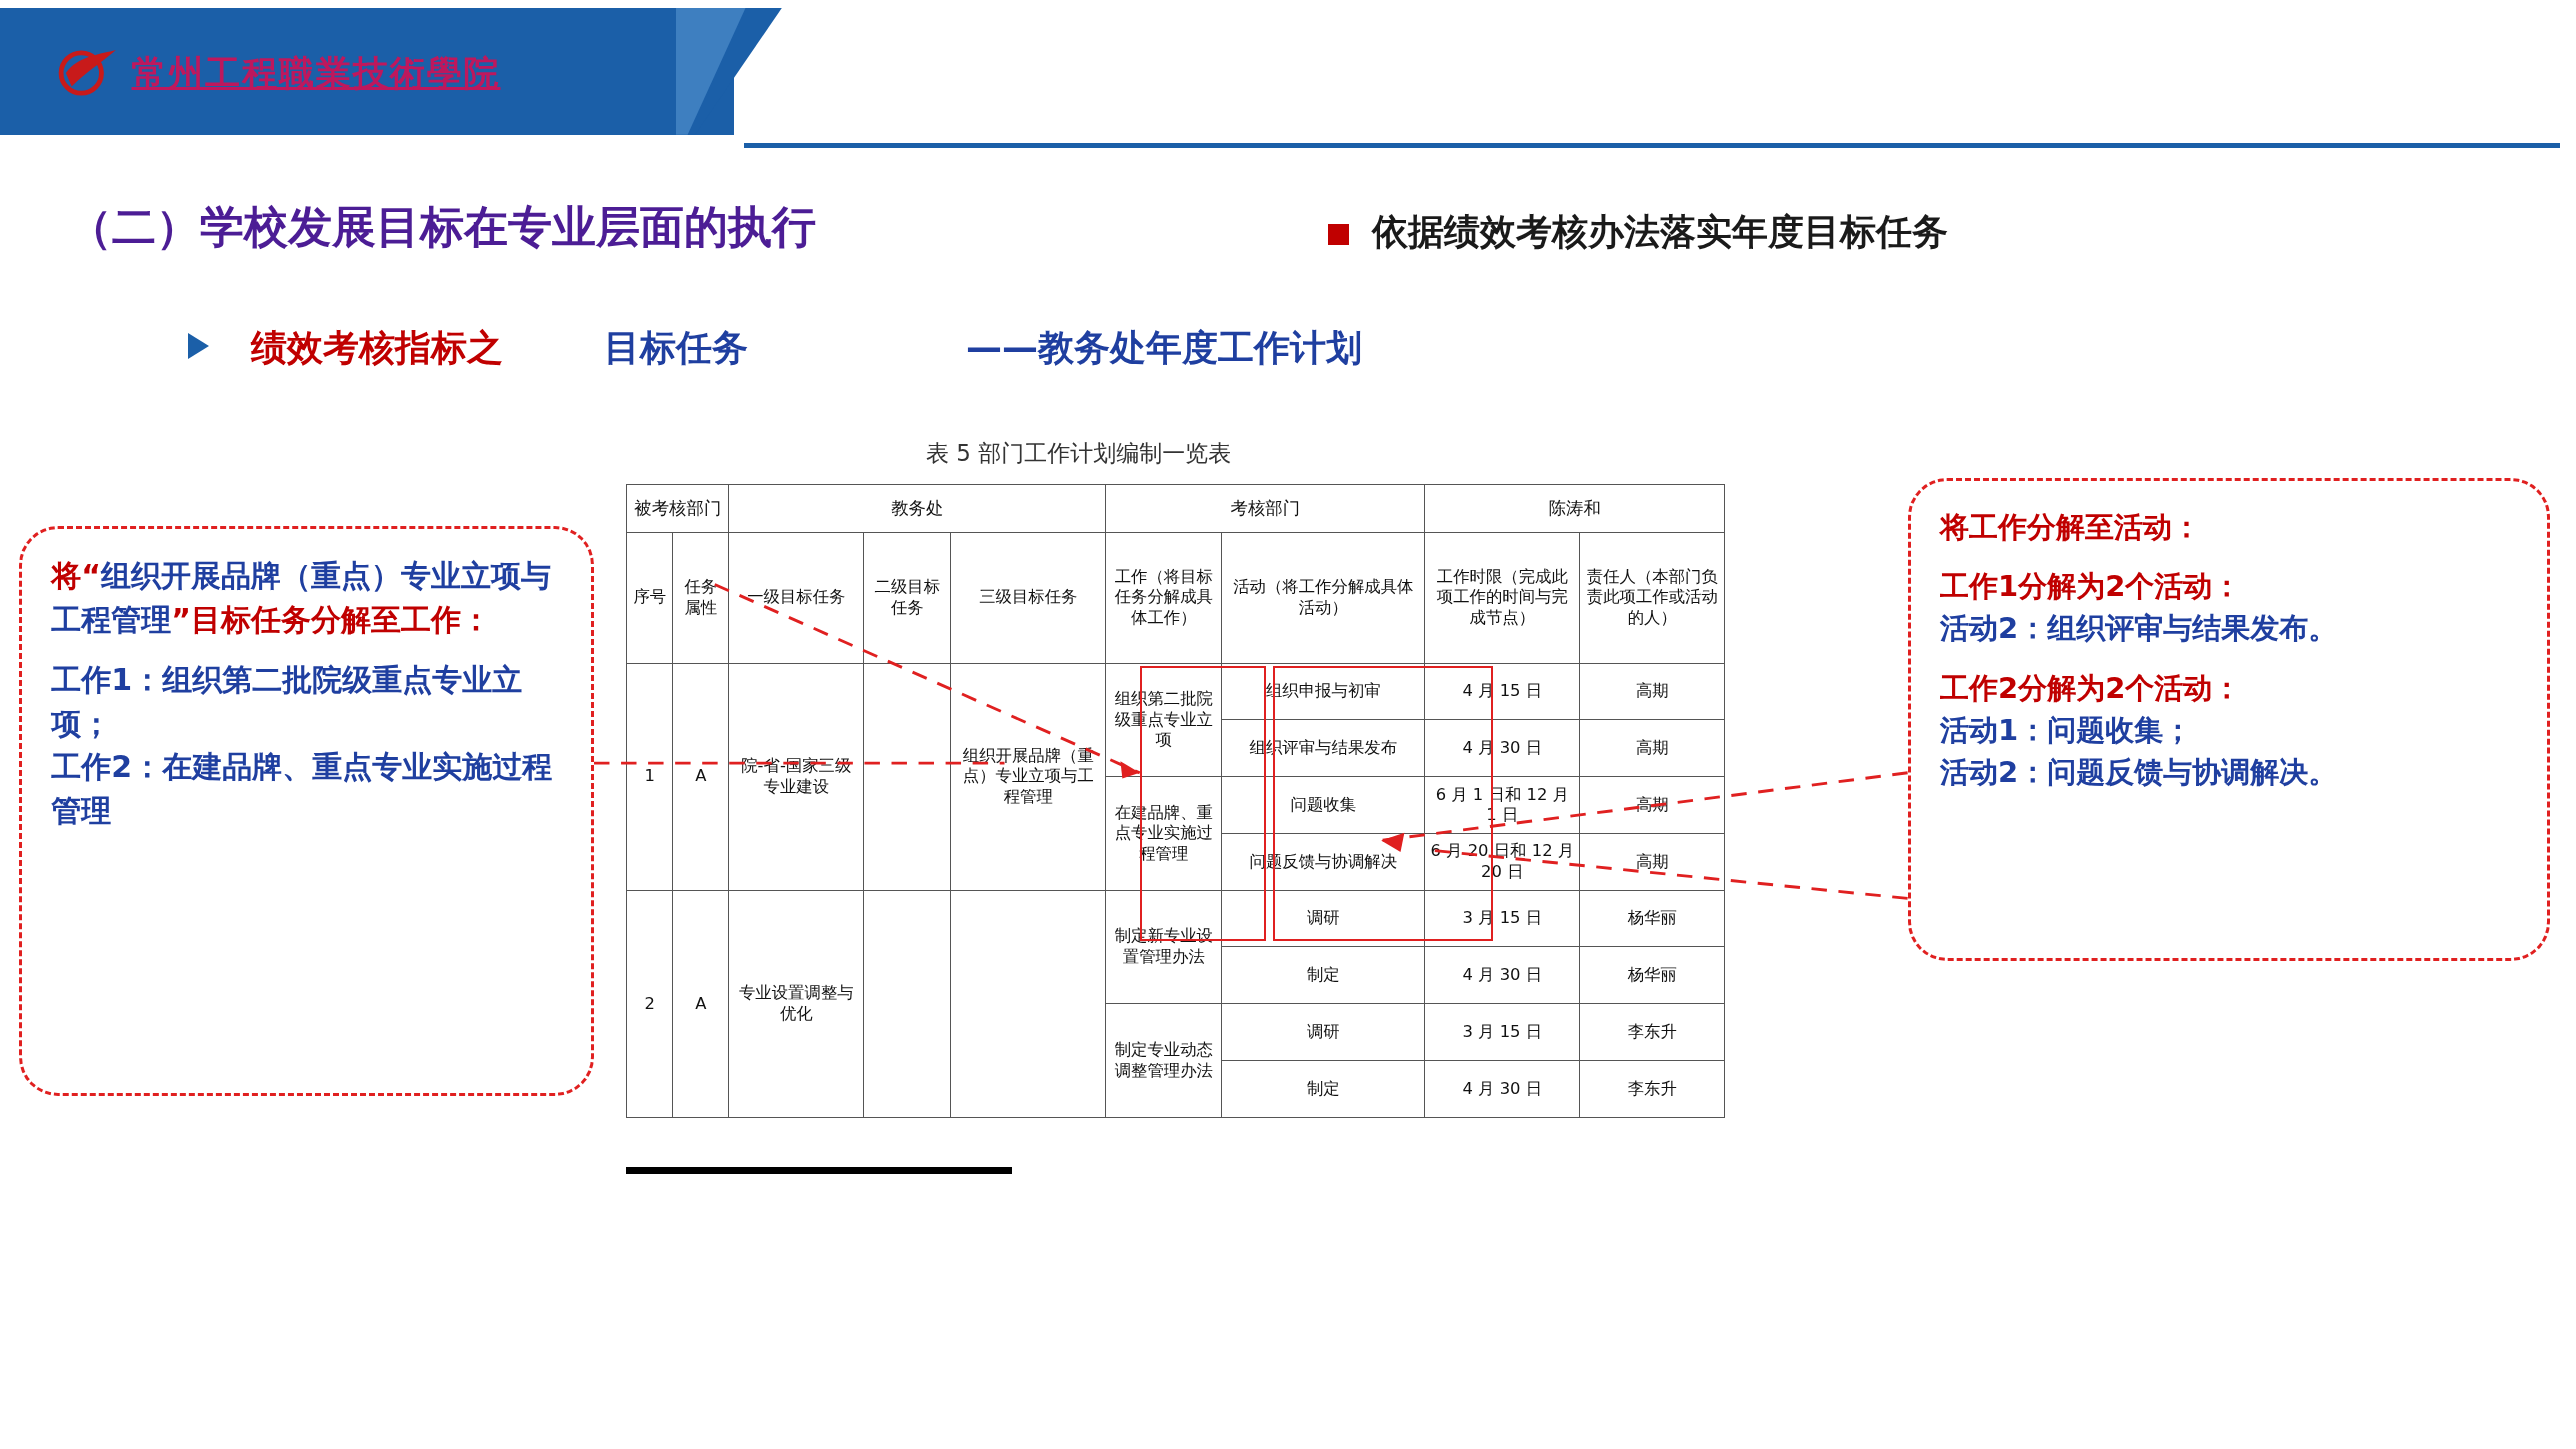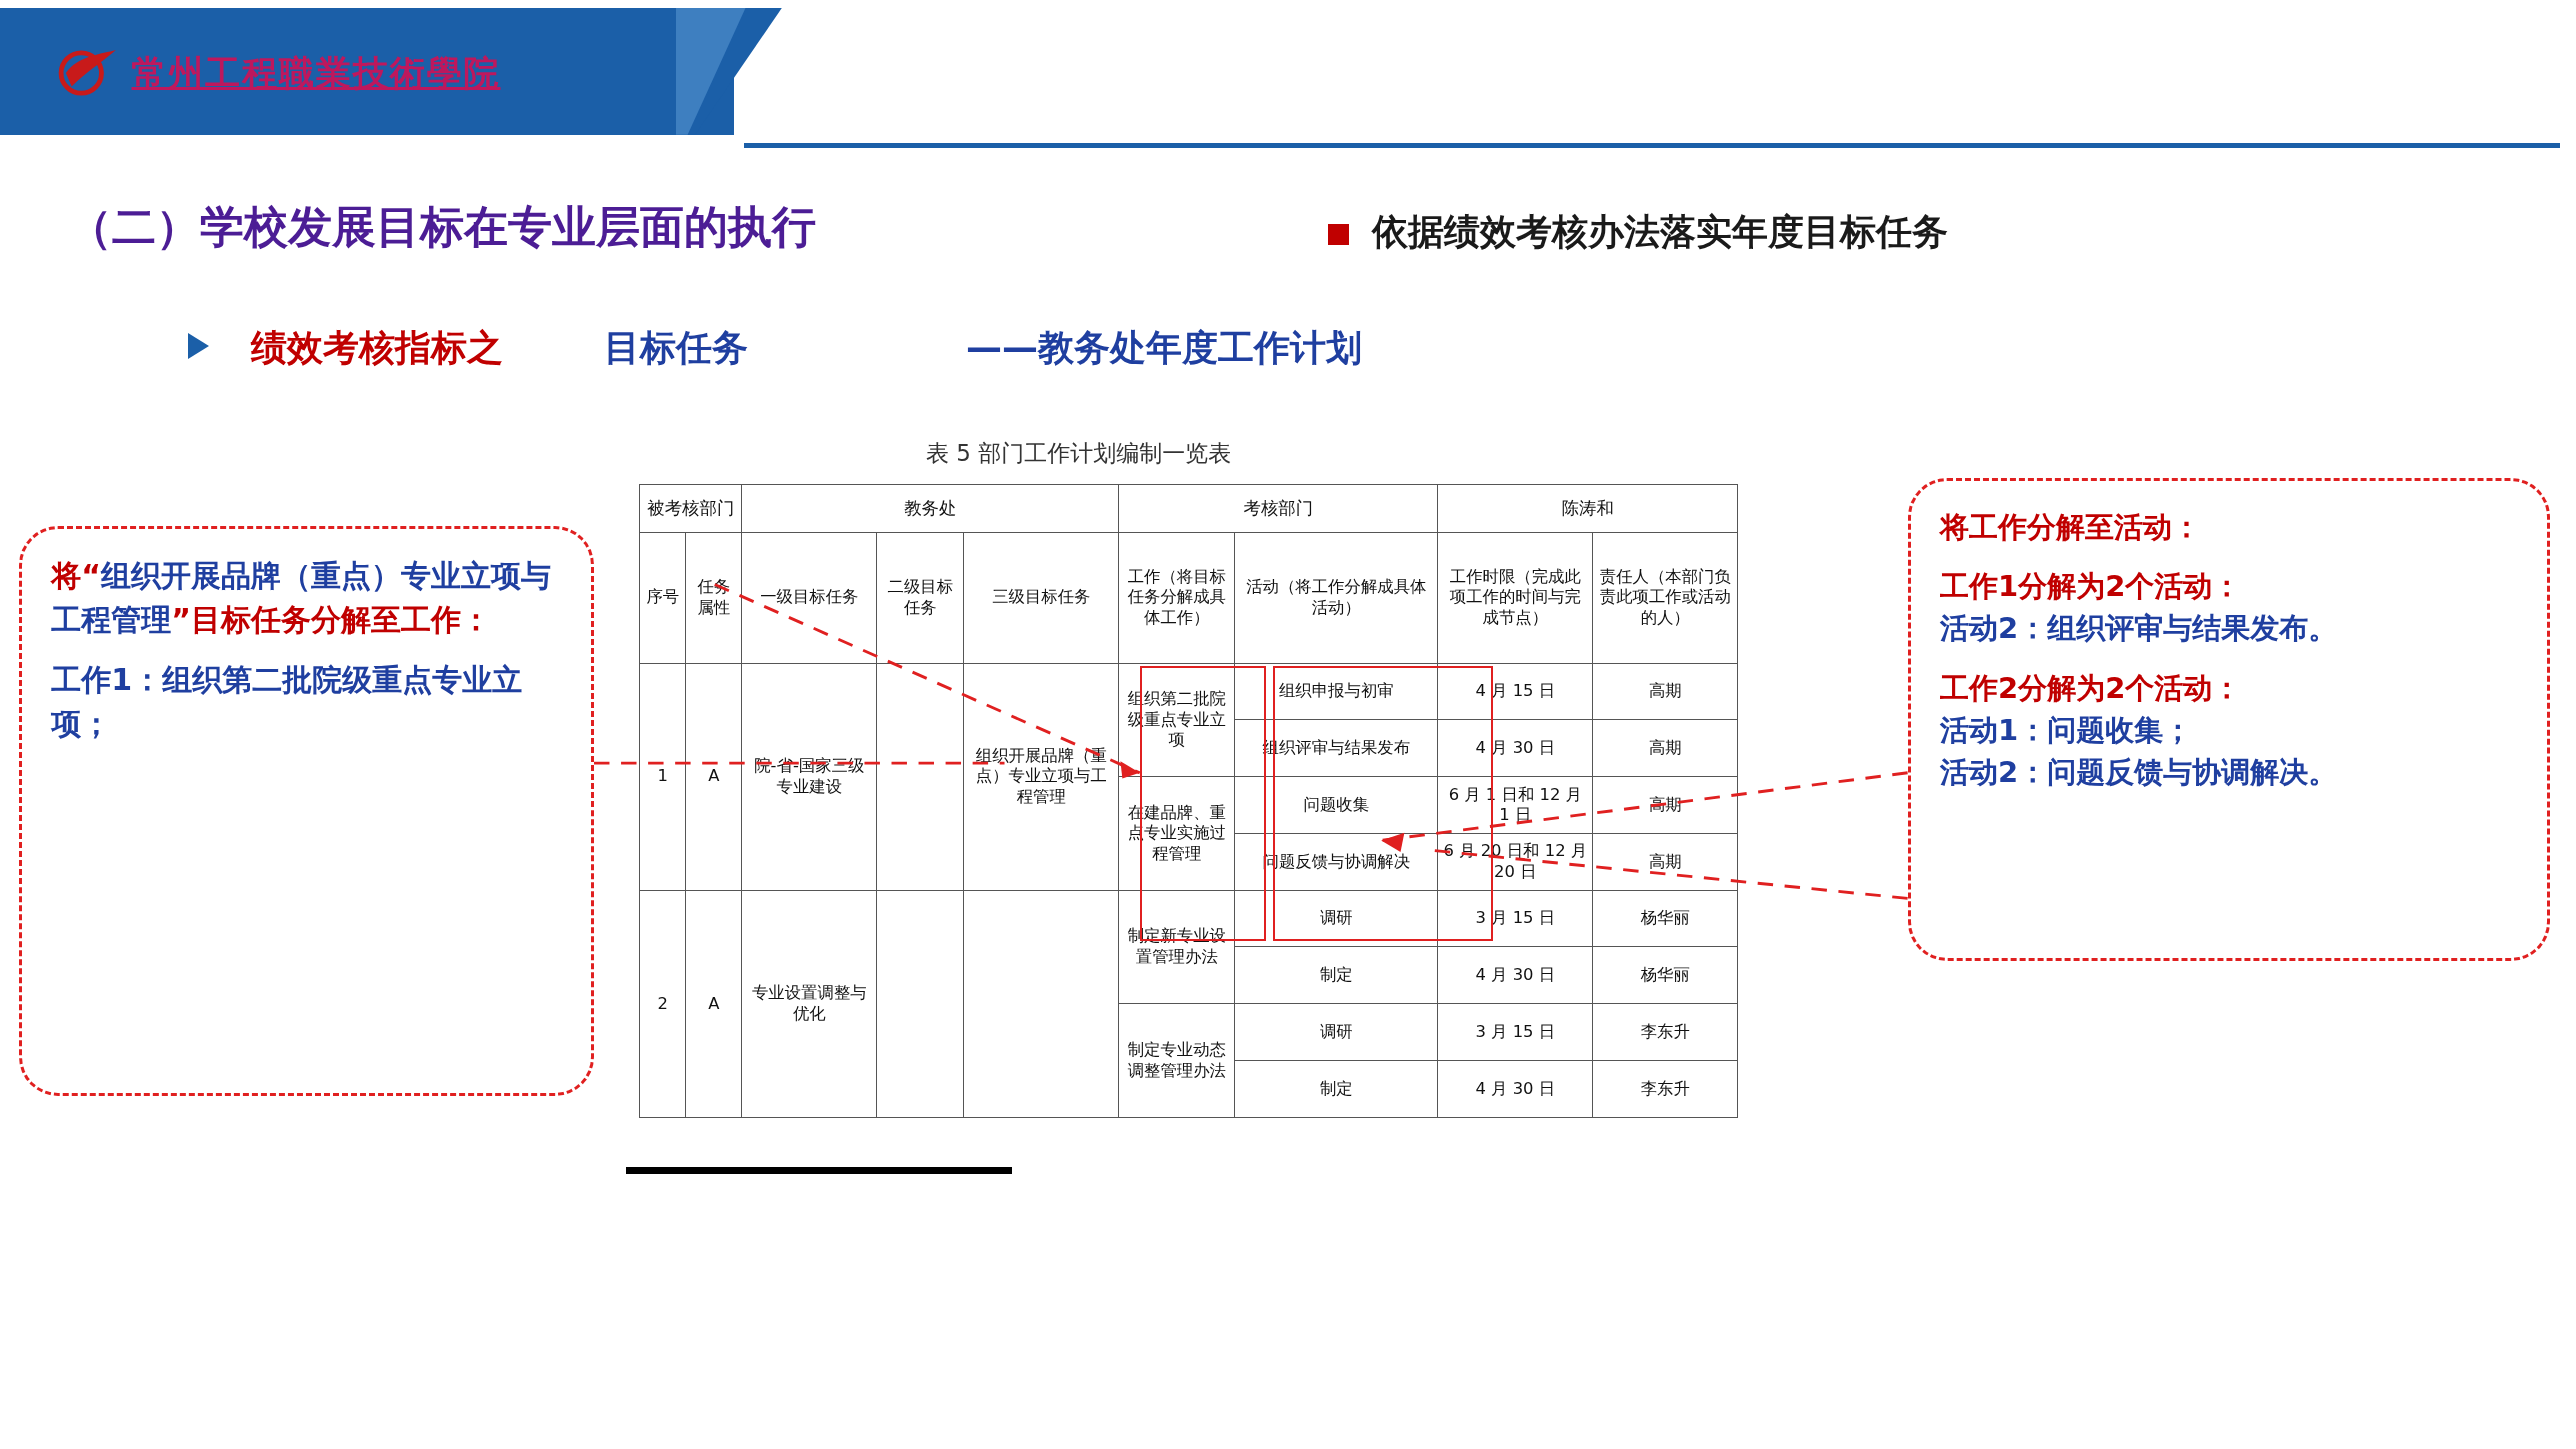--- a/index.html
+++ b/index.html
@@ -196,7 +196,6 @@
     font-family: "DejaVu Sans", sans-serif;
     font-size: 17.4px;
     color: #111;
-    margin-left: 13px;
   }
   table.wordtable td, table.wordtable th {
     border: 1px solid #555;

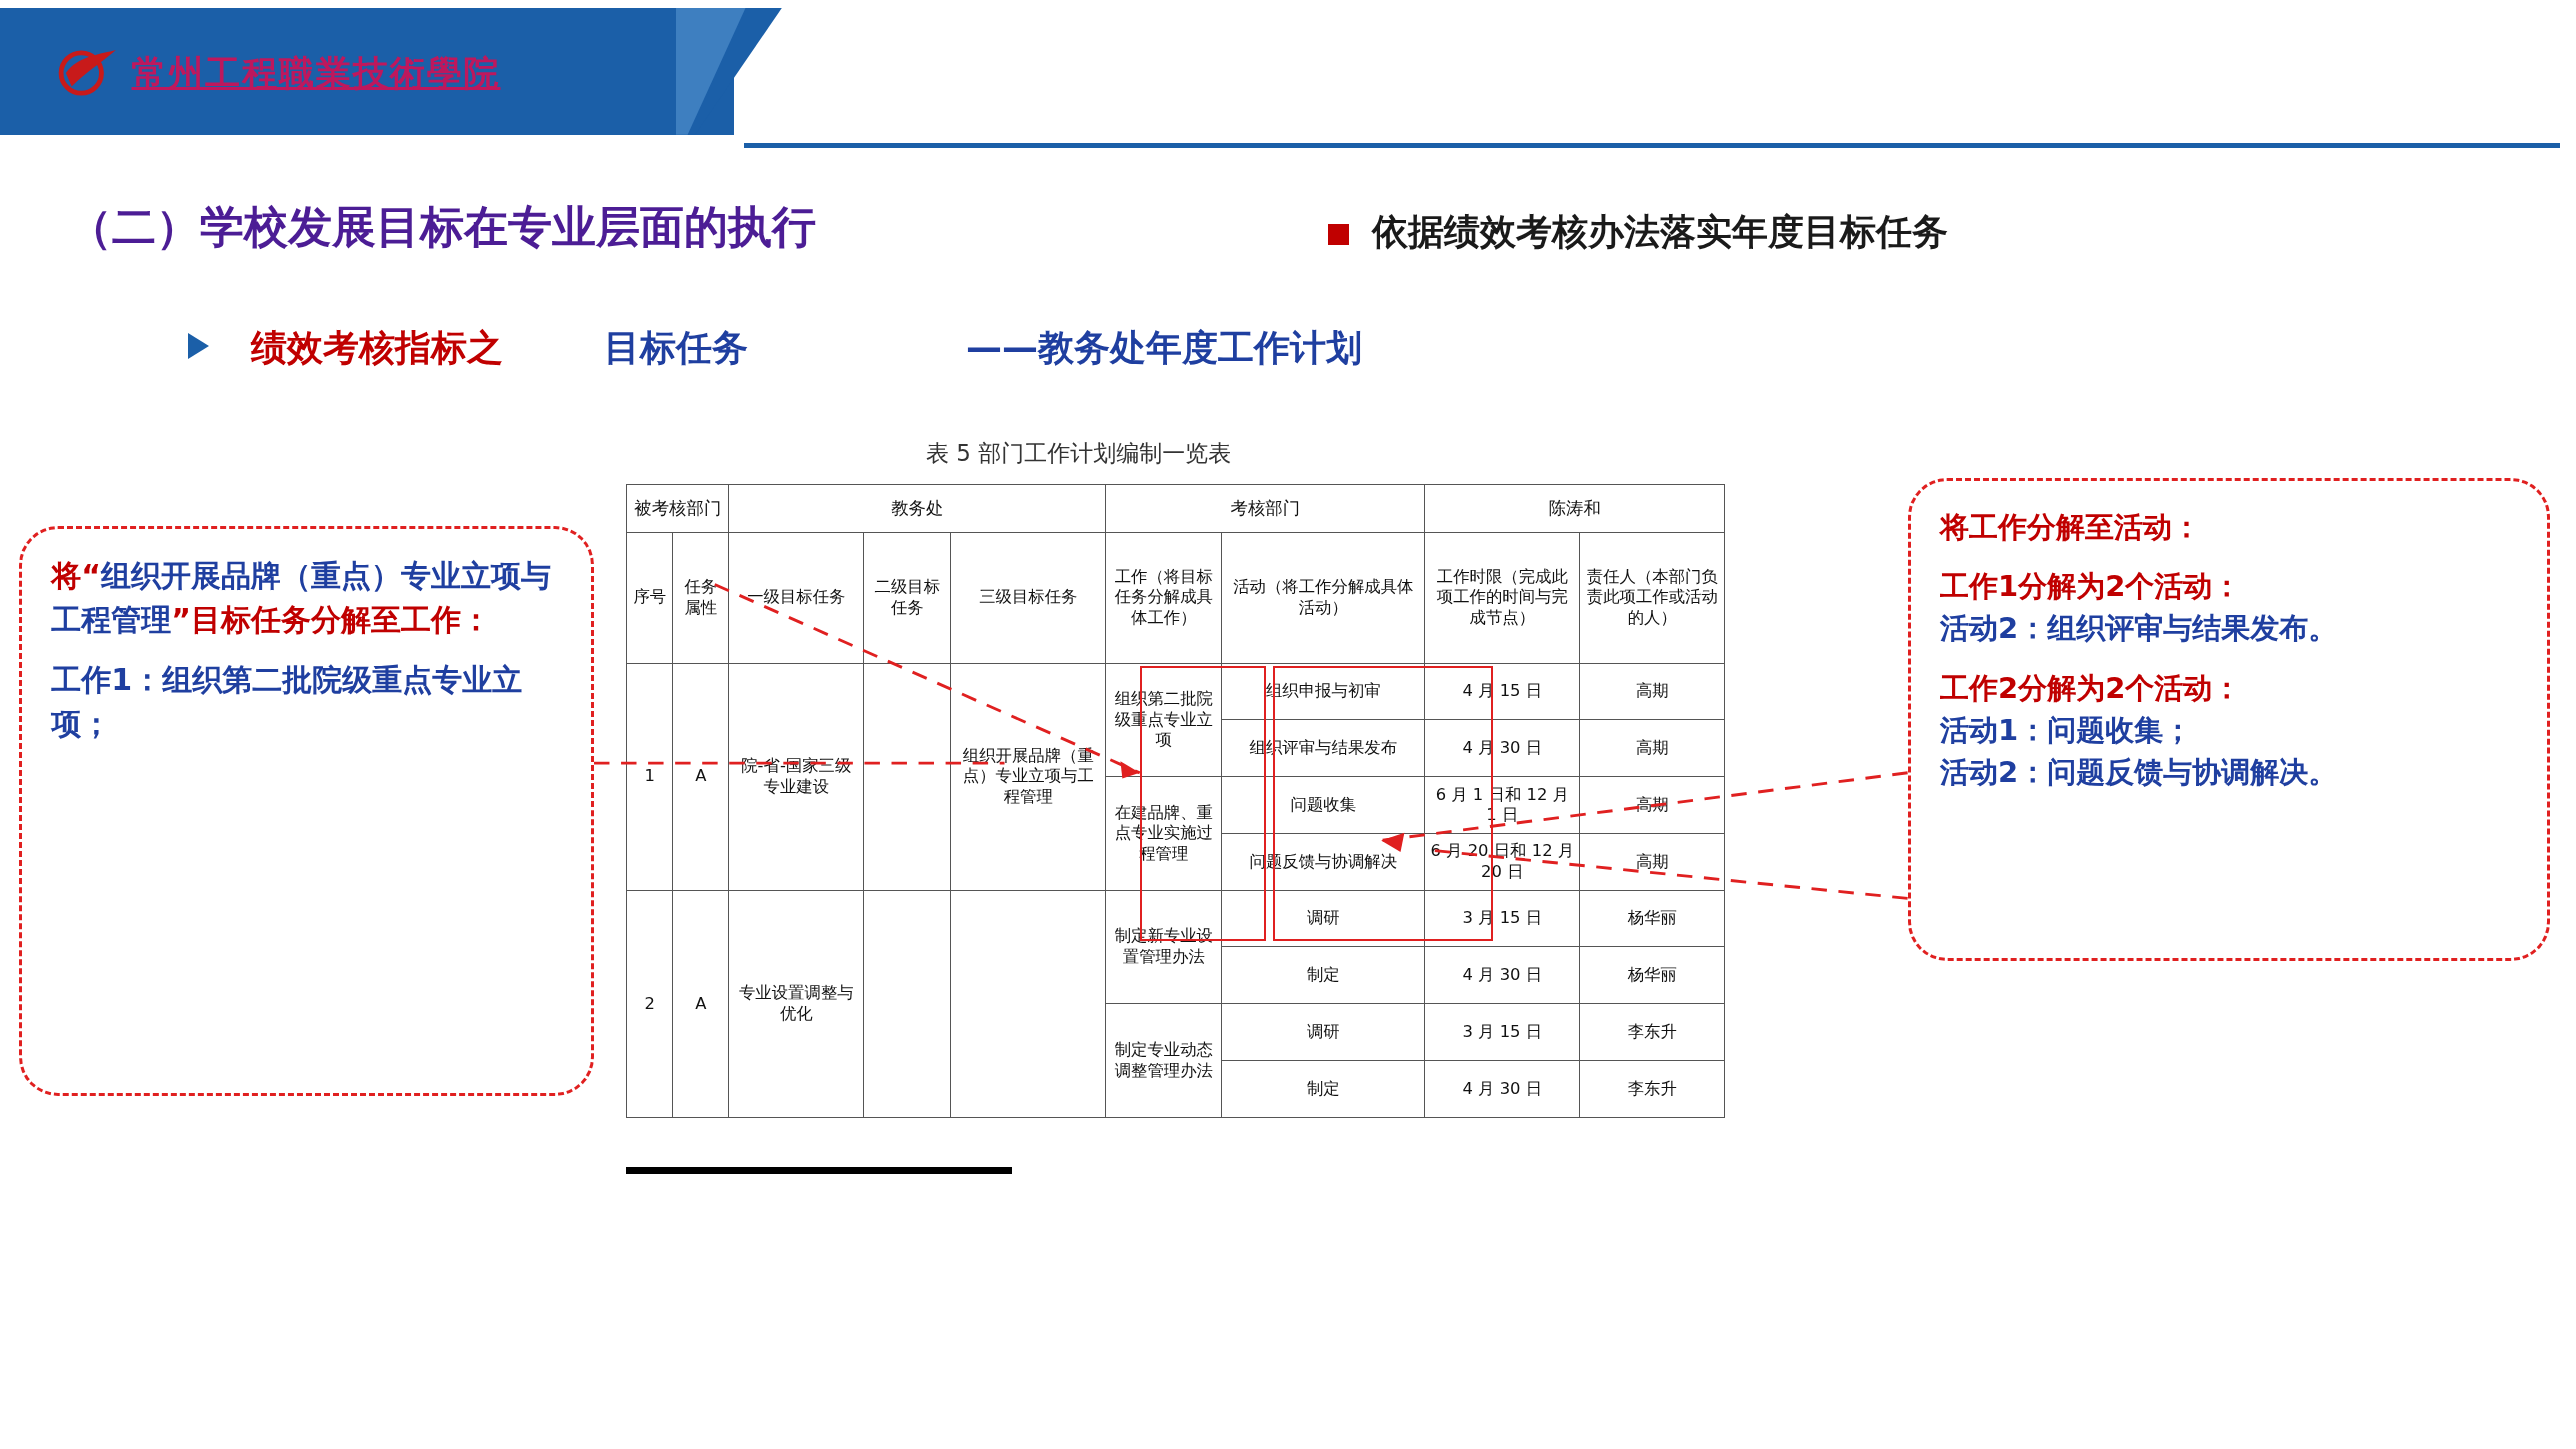--- a/index.html
+++ b/index.html
@@ -280,6 +280,7 @@
   </div>
   <div class="gap"></div>
   <div class="blue">工作1：组织第二批院级重点专业立项；</div>
+  <div class="blue">工作2：在建品牌、重点专业实施过程管理</div>
 </div>
 
 <div class="callout callout-right">

